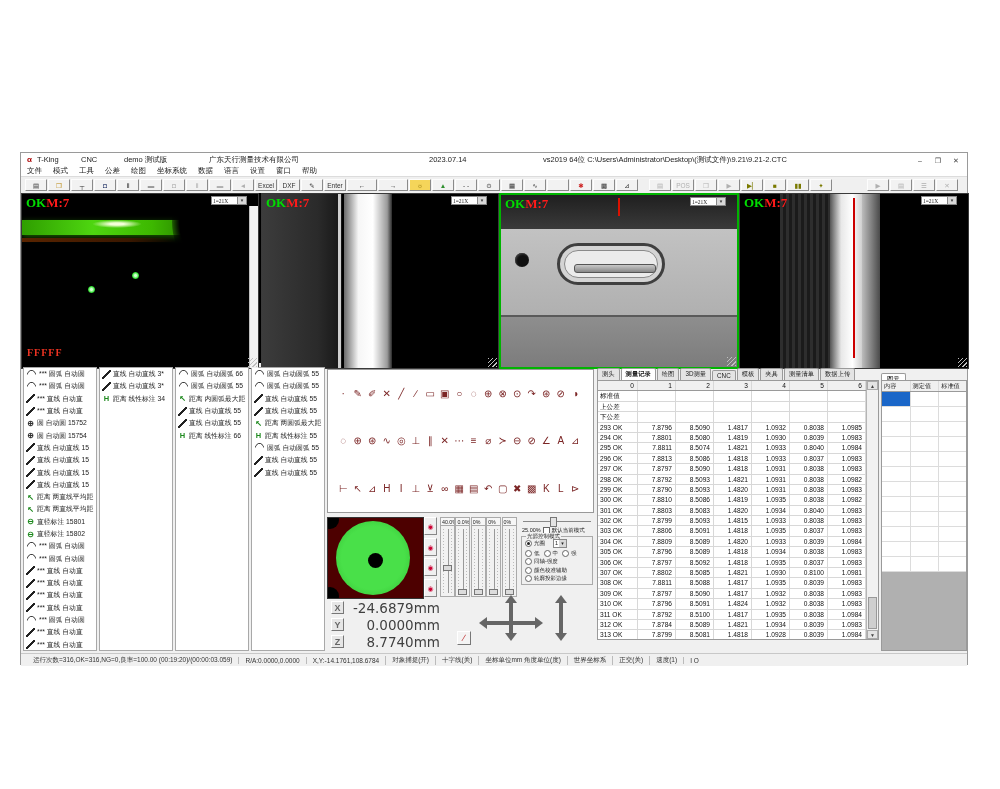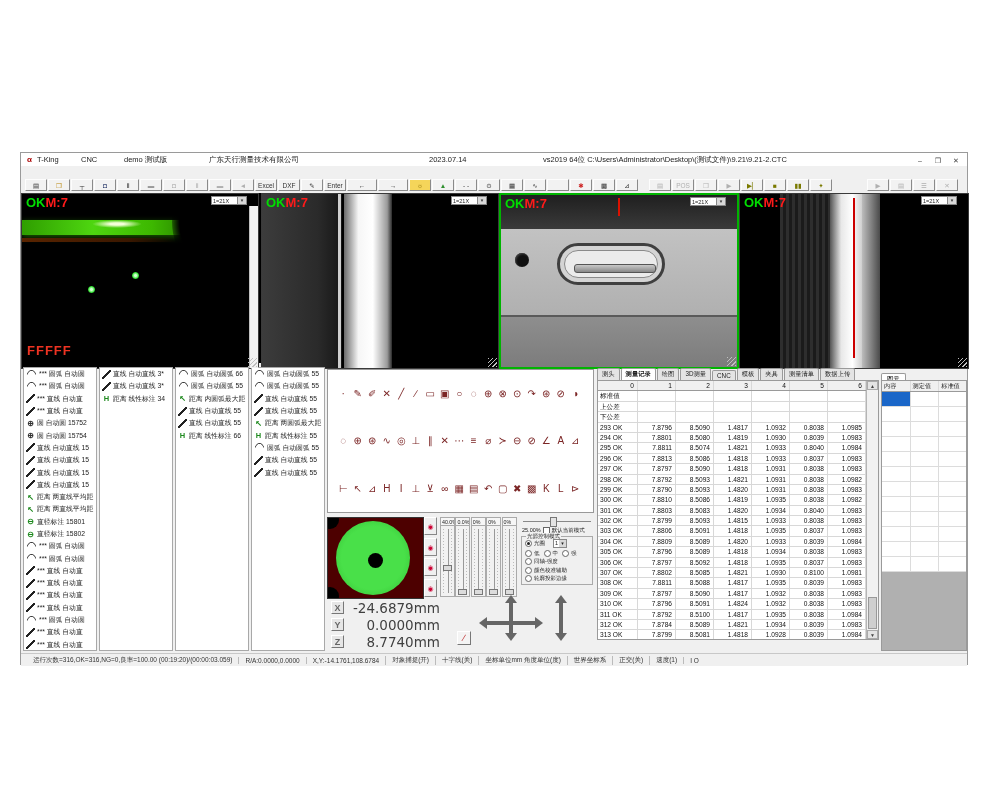--- a/index.html
+++ b/index.html
@@ -155,6 +155,19 @@
       <span class="winctl" style="right:4px">✕</span>
     </div>
 
+    <div id="menubar" class="abs">
+        <span class="menu-item">文件</span>
+        <span class="menu-item">模式</span>
+        <span class="menu-item">工具</span>
+        <span class="menu-item">公差</span>
+        <span class="menu-item">绘图</span>
+        <span class="menu-item">坐标系统</span>
+        <span class="menu-item">数据</span>
+        <span class="menu-item">语言</span>
+        <span class="menu-item">设置</span>
+        <span class="menu-item">窗口</span>
+        <span class="menu-item">帮助</span>
+      </div>
 
     <div id="toolbar" class="abs">
         <div class="tbtn">▤</div>

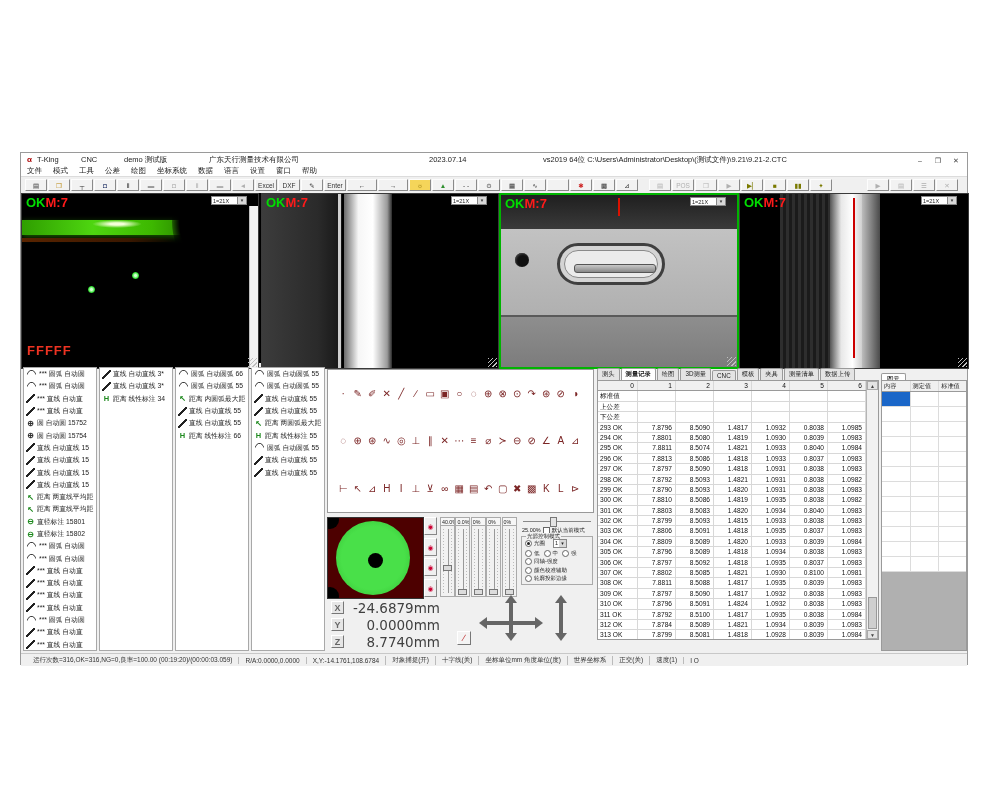--- a/index.html
+++ b/index.html
@@ -21,7 +21,7 @@
   .tspacer{height:12px;}
   
   #cams{left:0;top:40px;width:100%;height:170px;background:#000;}
-  .cam{position:absolute;top:0;height:176px;background:#000;border:1px solid #3a3a3a;box-sizing:border-box;overflow:hidden;}
+  .cam{position:absolute;top:0;height:176px;background:#000;border:1px solid #3a3a3a;box-sizing:border-box;overflow:hidden;font-family:Liberation Serif, serif;}
   .cam.sel{border:2px solid #00b400;}
   .cam-label{position:absolute;left:4px;top:1px;font-size:13px;font-weight:bold;z-index:9;letter-spacing:0px;white-space:nowrap;}
   .ok-text{color:#00dd00;}

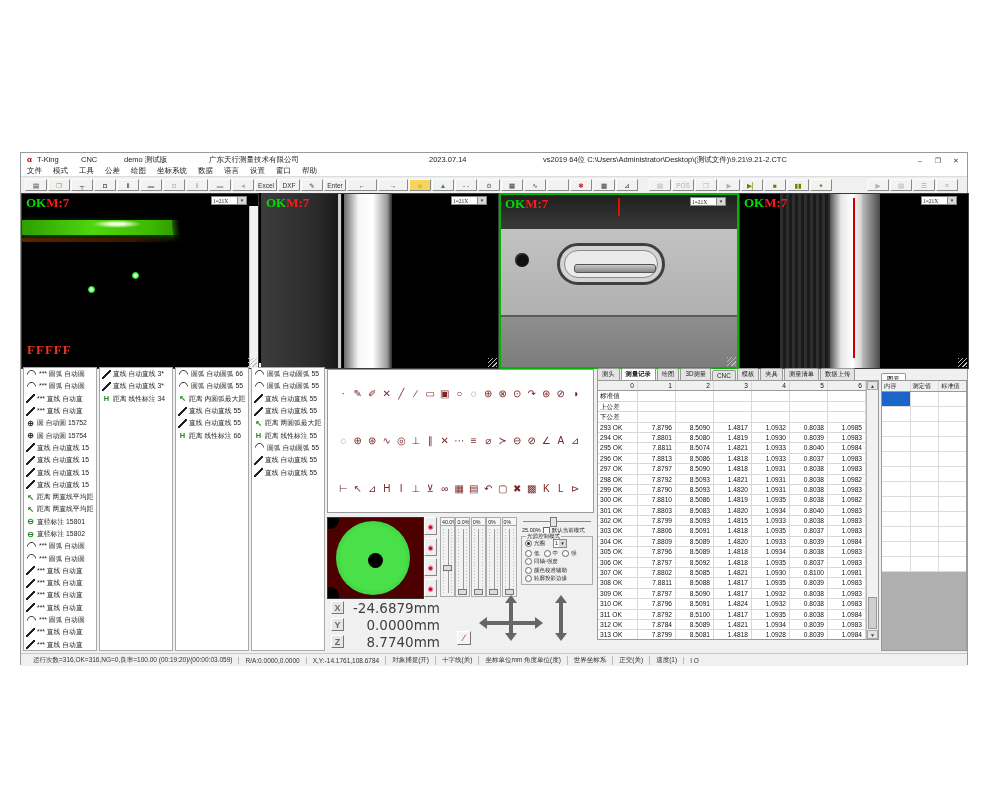--- a/index.html
+++ b/index.html
@@ -36,7 +36,7 @@
   .band2{position:absolute;left:0;top:44px;width:65%;height:4px;background:linear-gradient(90deg,#5a2400,#3a1700 70%,transparent);}
   .shadowball{position:absolute;left:150px;top:-32px;width:120px;height:120px;border-radius:50%;background:radial-gradient(circle,#000 62%,rgba(0,0,0,0) 76%);}
   .gdot{position:absolute;width:7px;height:7px;border-radius:50%;background:radial-gradient(circle,#d2ffd2 20%,#35e435 60%,rgba(0,80,0,0) 90%);}
-  .ftext{position:absolute;left:5px;bottom:10px;color:#ee3322;font-size:13px;font-weight:bold;letter-spacing:1px;}
+  .ftext{position:absolute;left:5px;bottom:10px;color:#ee3322;font-size:10px;font-weight:bold;letter-spacing:1px;}
   
   .c2-left{position:absolute;left:0;top:0;width:80px;height:100%;background:linear-gradient(90deg,#3c3c3c,#2a2a2a 70%,#161616);}
   .c2-line{position:absolute;left:76px;top:0;width:3px;height:100%;background:#cfcfcf;}

